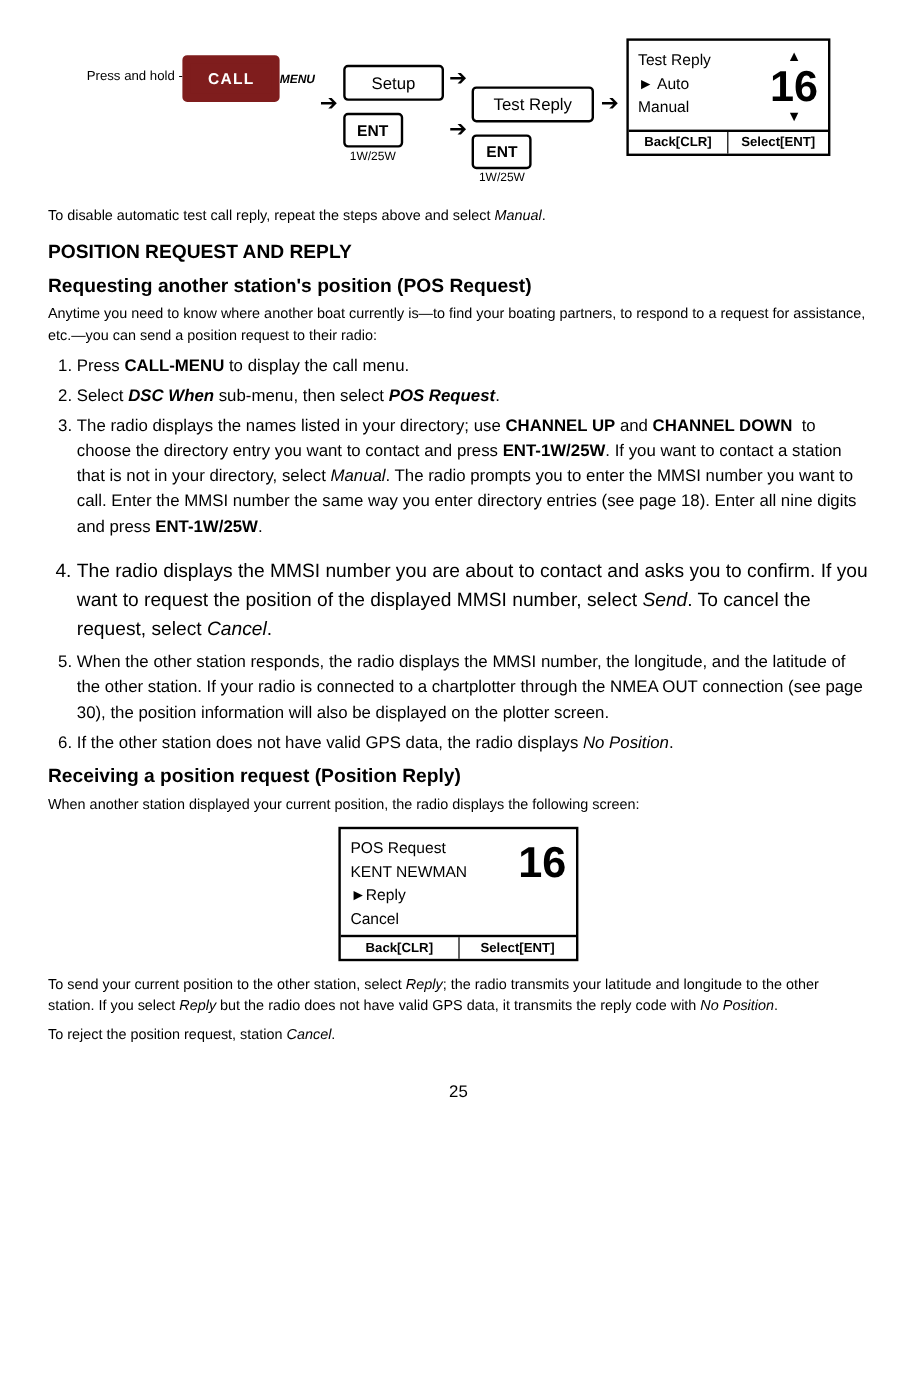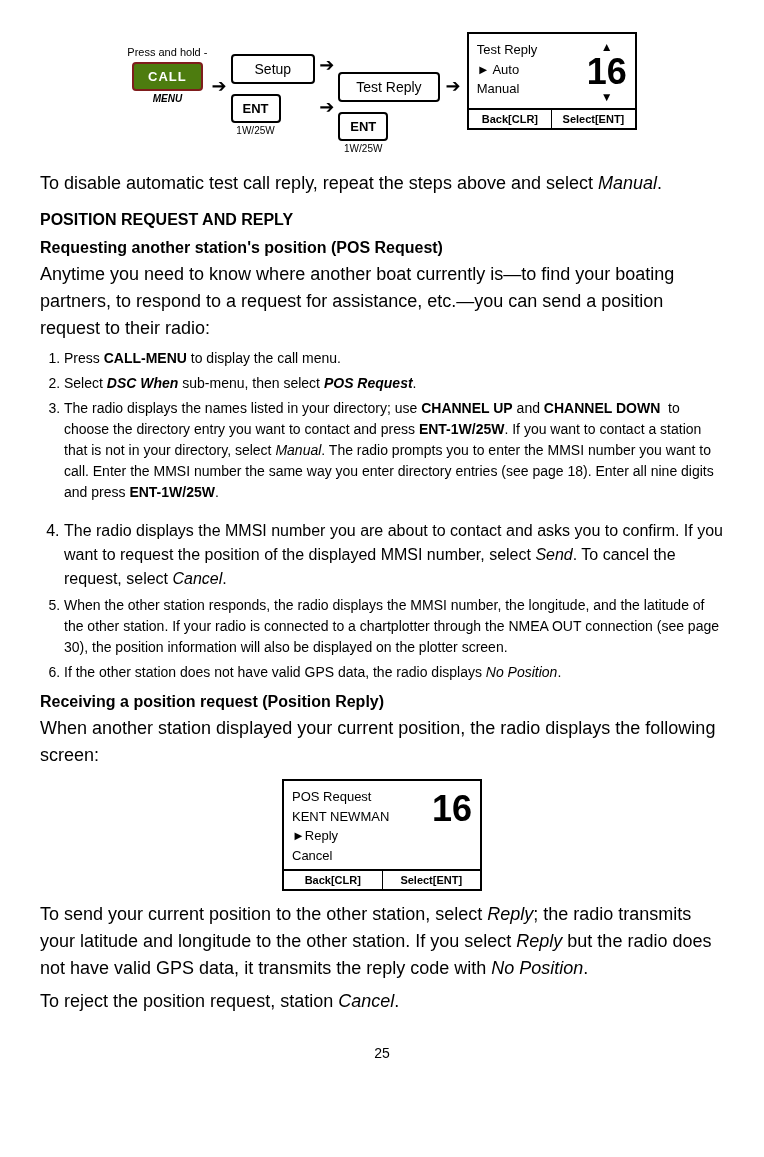--- a/index.html
+++ b/index.html
@@ -88,7 +88,7 @@
 
     .diag-col1 {
       display: flex;
-      flex-direction: column;
+      flex-direction: row;
       align-items: center;
       margin-top: 28px;
     }

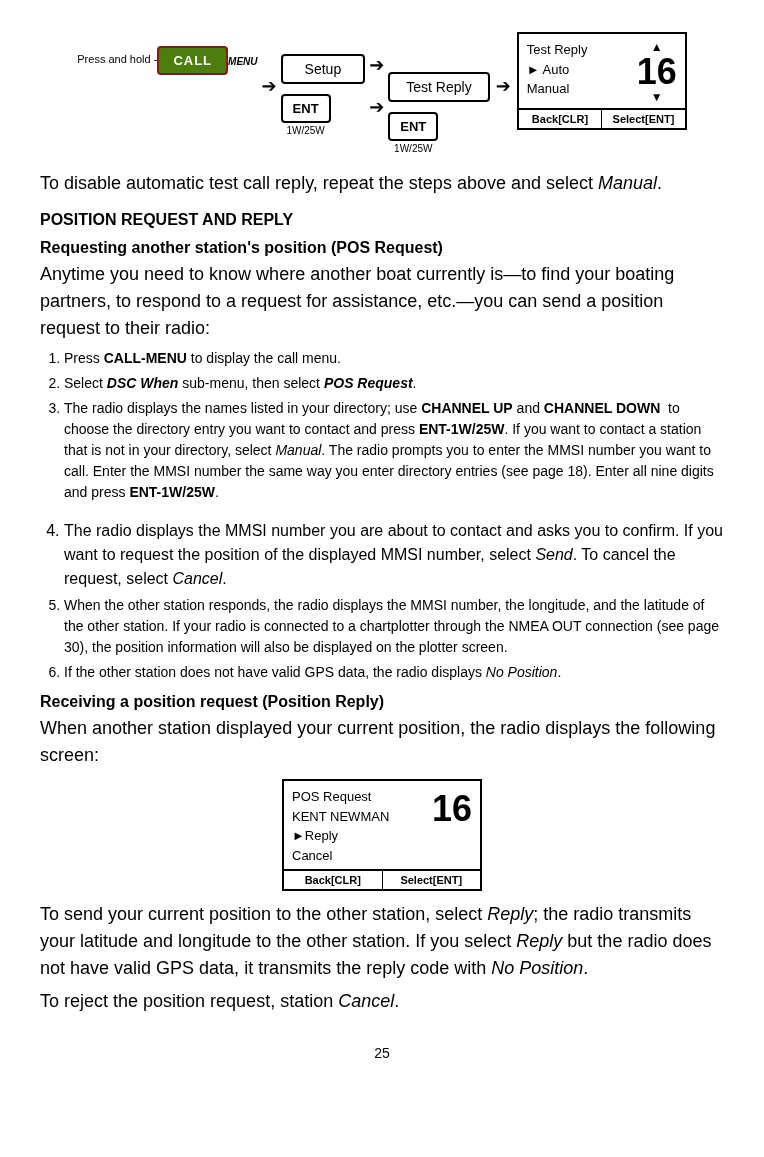--- a/index.html
+++ b/index.html
@@ -128,7 +128,7 @@
 
   <div class="diag-col1">
     <div style="font-size:11px; margin-bottom:4px; white-space:nowrap;">Press and hold -</div>
-    <div style="background:#4d7c0f;color:#fff;font-weight:bold;font-size:13px;border:2px solid #7f1d1d;border-radius:4px;padding:5px 14px;letter-spacing:1px;">CALL</div>
+    <div style="background:#7f1d1d;color:#fff;font-weight:bold;font-size:13px;border:7px solid #7f1d1d;border-radius:4px;padding:5px 14px;letter-spacing:1px;">CALL</div>
     <div style="font-size:10px;font-style:italic;font-weight:bold;margin-top:2px;text-align:center;">MENU</div>
   </div>
 

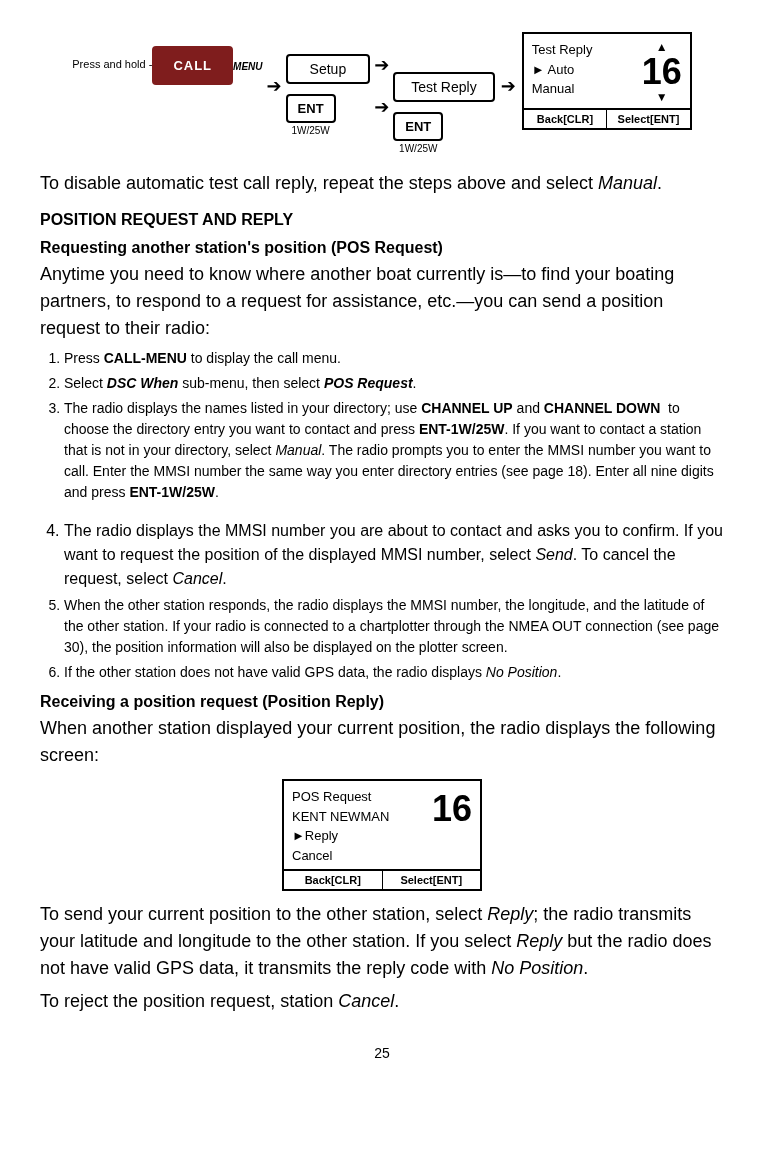--- a/index.html
+++ b/index.html
@@ -27,7 +27,7 @@
     }
 
     .body-text {
-      font-size: 18px;
+      font-size: 12px;
       line-height: 1.5;
       margin-bottom: 6px;
     }

